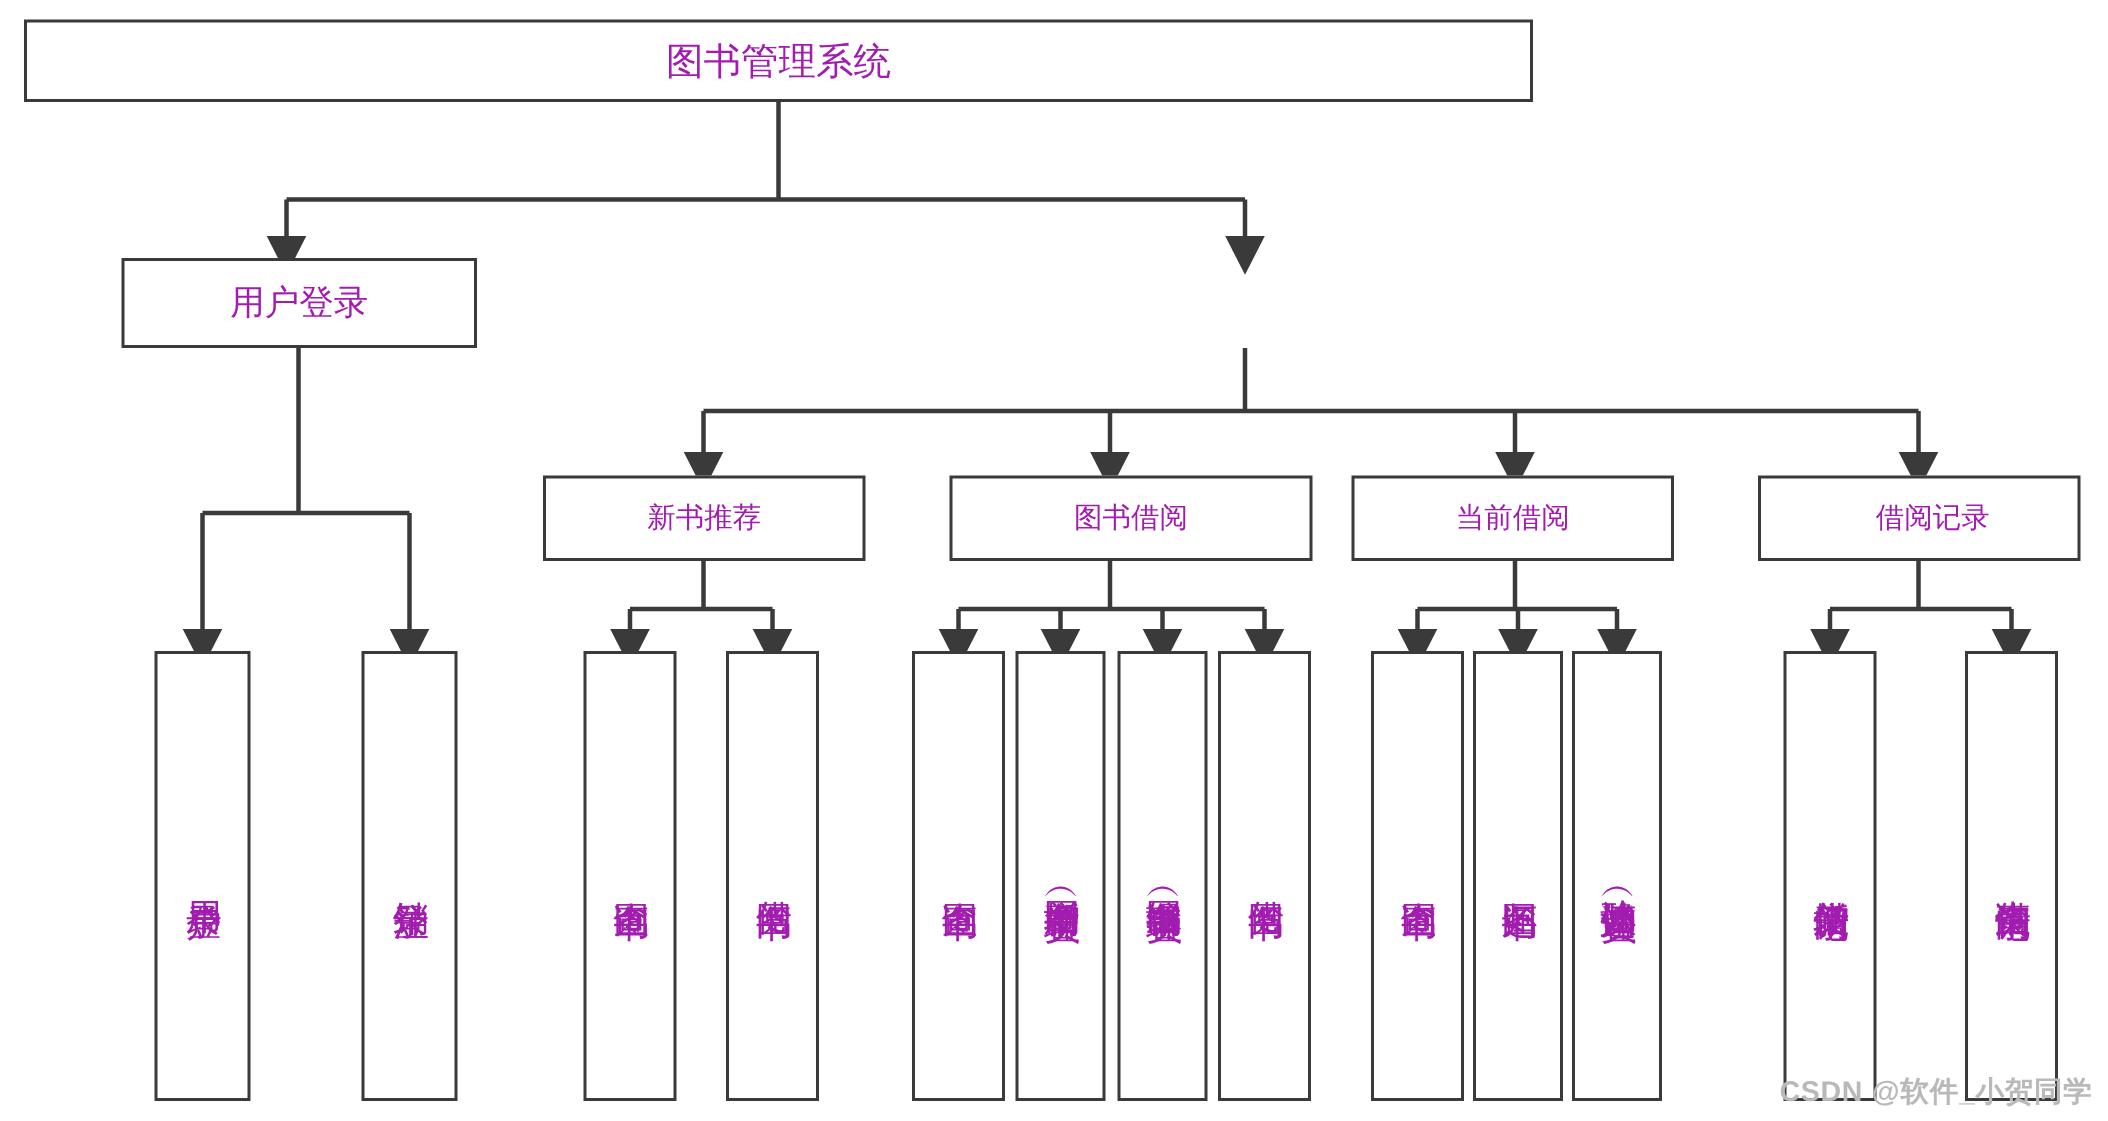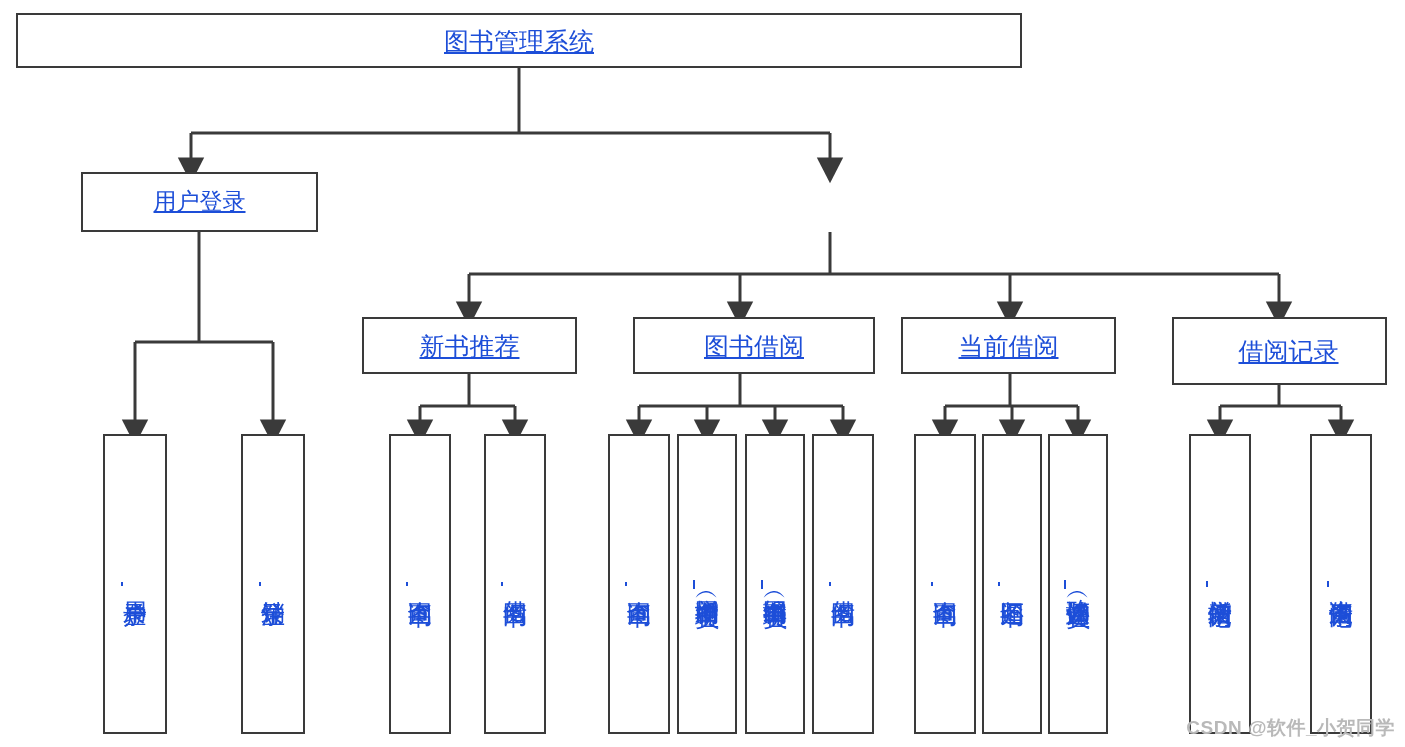--- a/index.html
+++ b/index.html
@@ -32,8 +32,7 @@
     display: flex;
     align-items: center;
     justify-content: center;
-    color: #1d4ed8;
-    text-decoration: underline;
+    color: #a21caf;
   }
   .node-label {
     display: block;

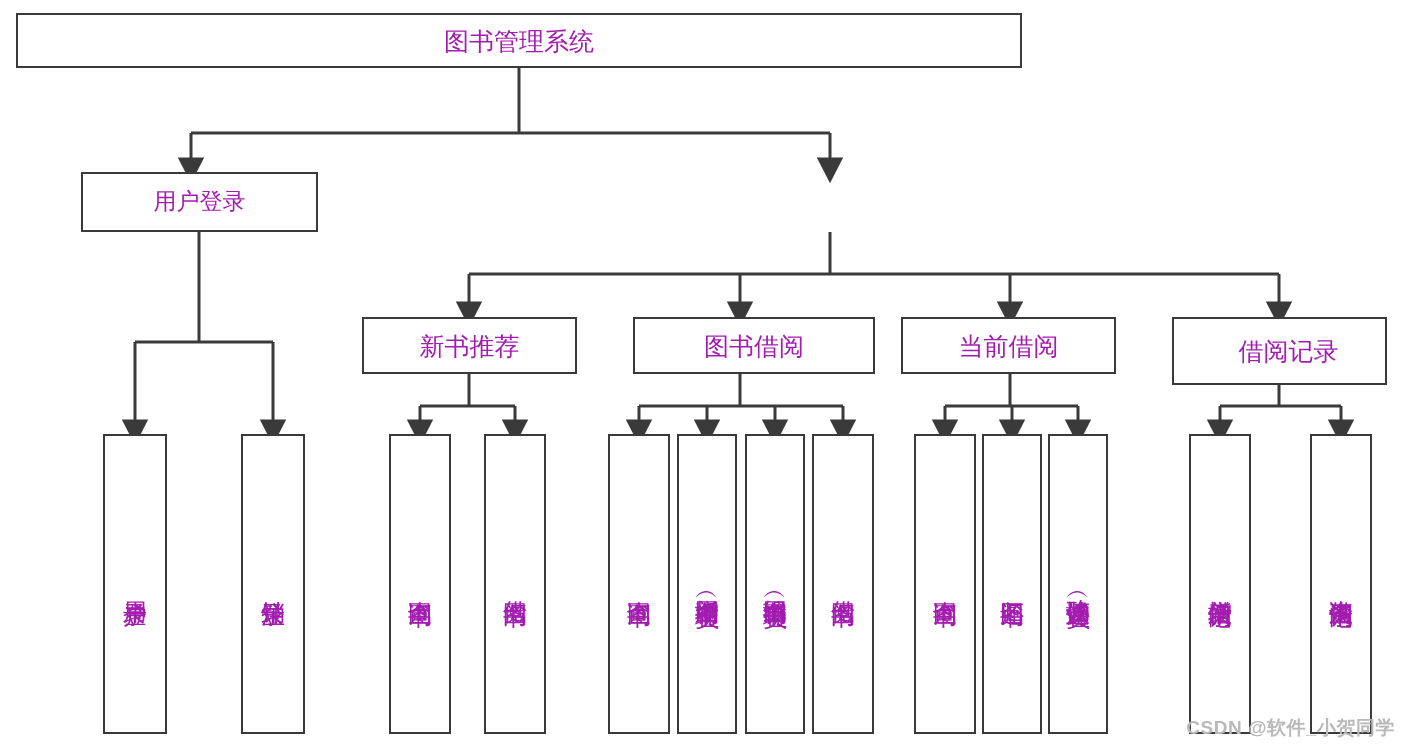--- a/index.html
+++ b/index.html
@@ -53,7 +53,7 @@
   }
   .root-node .node-label { font-size: 25px; }
   .level2-node .node-label { font-size: 23px; }
-  .level3-node .node-label { font-size: 25px; }
+  .level3-node .node-label { font-size: 19px; }
   .leaf-node .node-label { font-size: 24px; }
   .watermark {
     position: absolute;

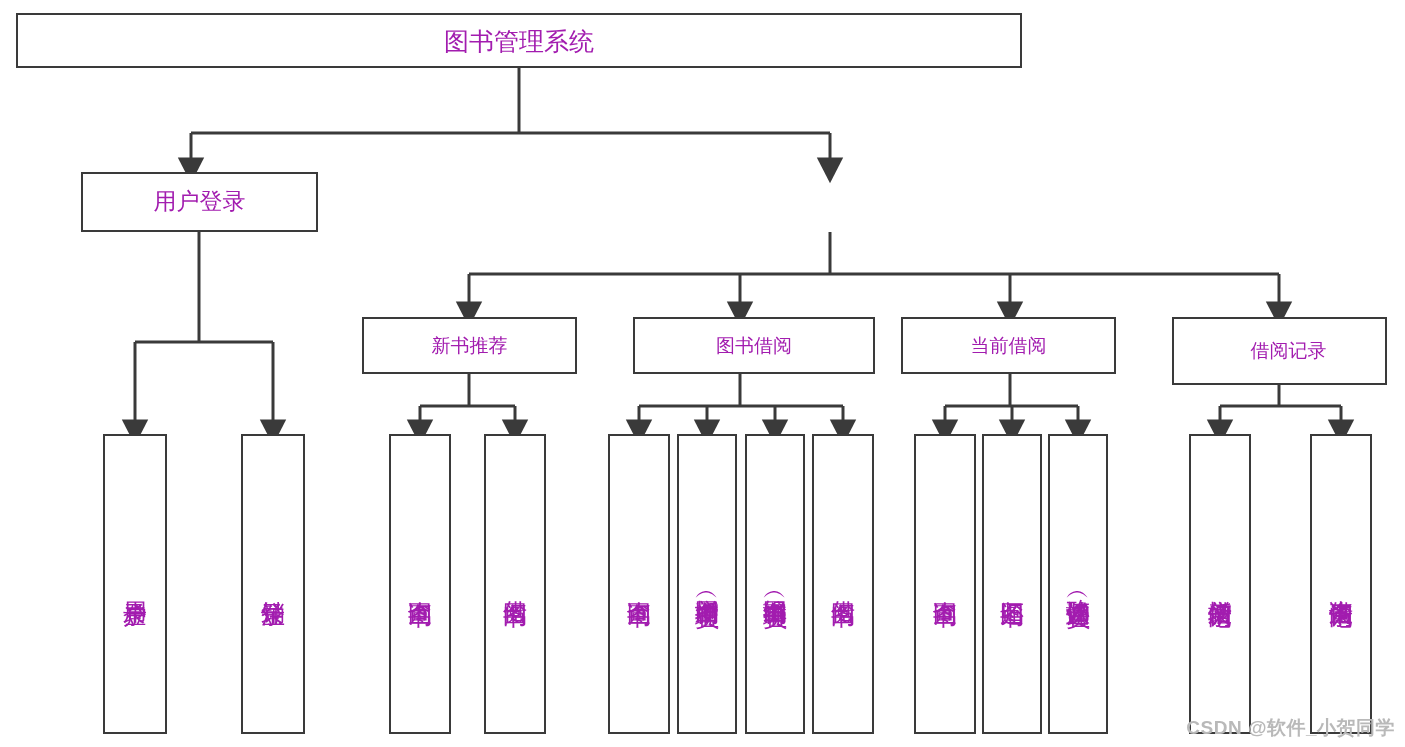--- a/index.html
+++ b/index.html
@@ -142,7 +142,7 @@
   <div class="node h-node level3-node" style="left:901px; top:317px; width:215px; height:57px;">
     <span class="node-label">当前借阅</span>
   </div>
-  <div class="node h-node level3-node" style="left:1172px; top:317px; width:215px; height:68px;padding-left:18px;">
+  <div class="node h-node level3-node" style="left:1172px; top:317px; width:215px; height:57px;padding-left:18px;">
     <span class="node-label">借阅记录</span>
   </div>
 

